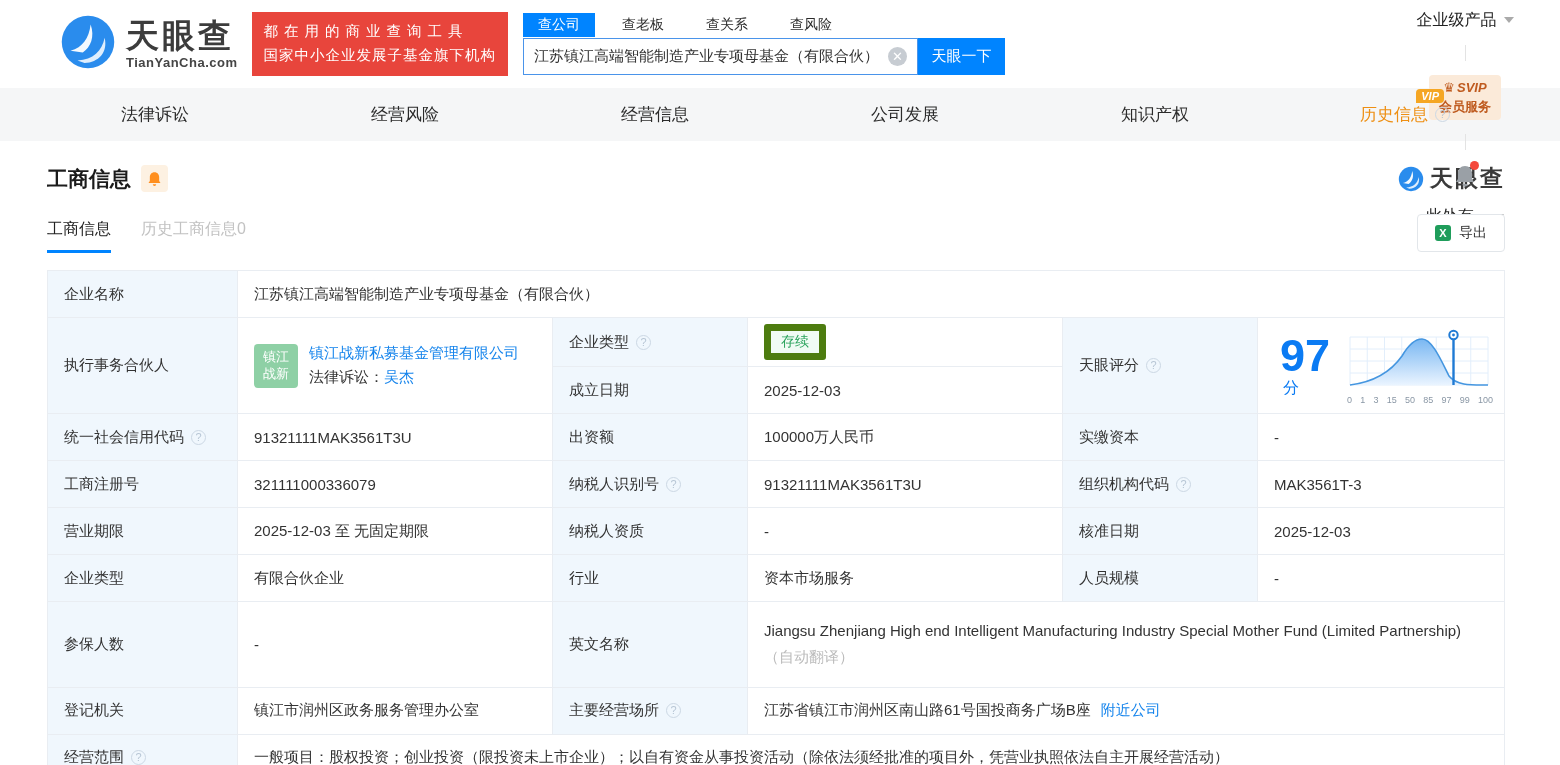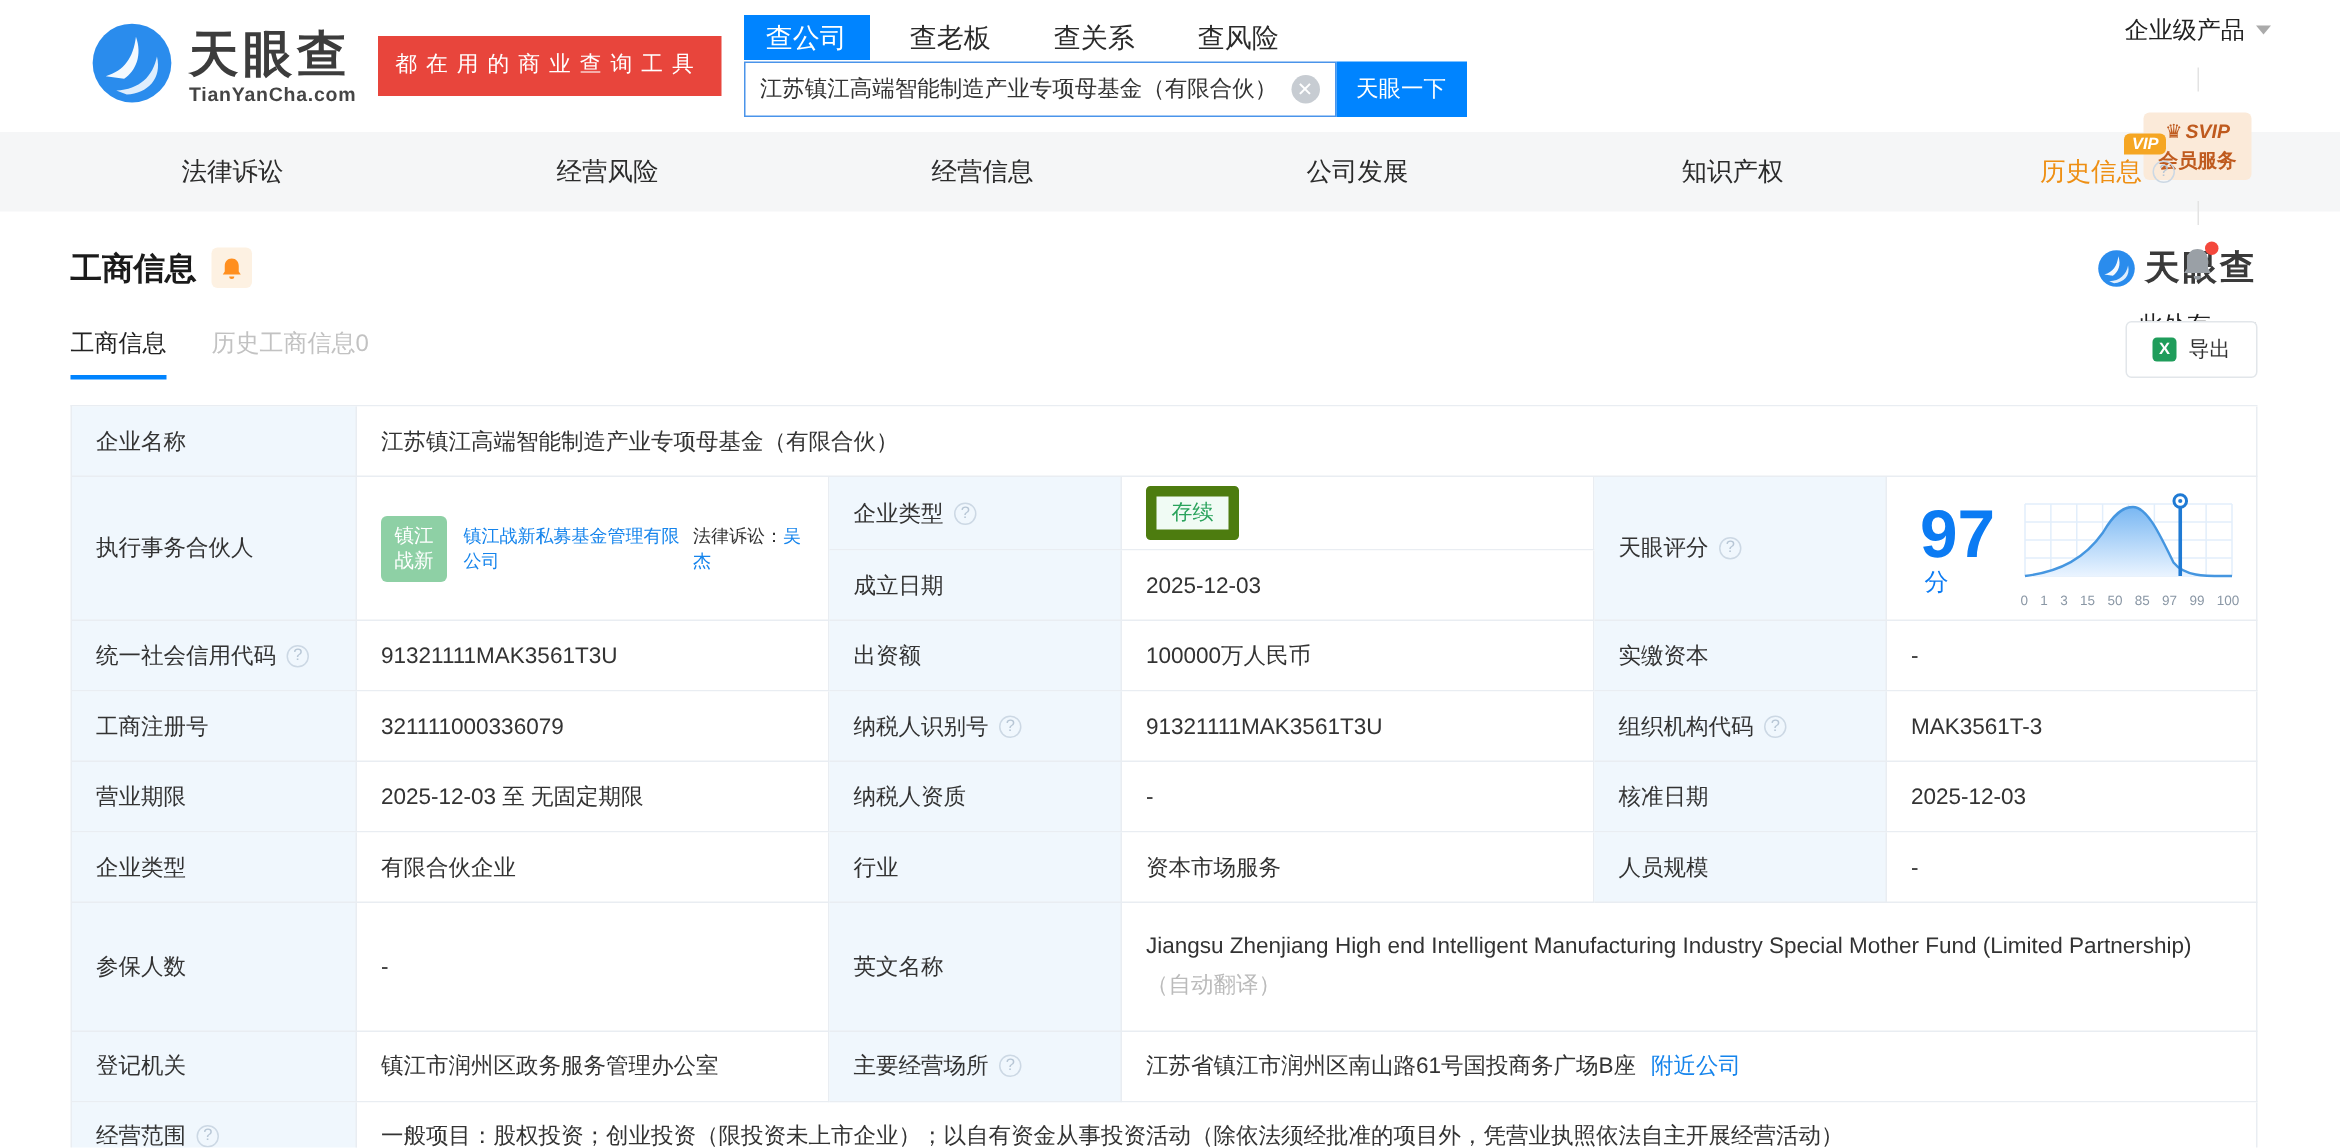--- a/index.html
+++ b/index.html
@@ -17,7 +17,7 @@
   .banner .l2 { letter-spacing: 1px; }
 
   .search-block { margin-left: 15px; width: 482px; }
-  .search-tabs { display: flex; align-items: center; font-size: 18px; }
+  .search-tabs { display: flex; align-items: center; font-size: 14px; }
   .search-tab { padding: 3px 15px; color: #2b2b2b; cursor: pointer; }
   .search-tab.active { background: #0084ff; color: #fff; }
   .search-tab + .search-tab { margin-left: 12px; }

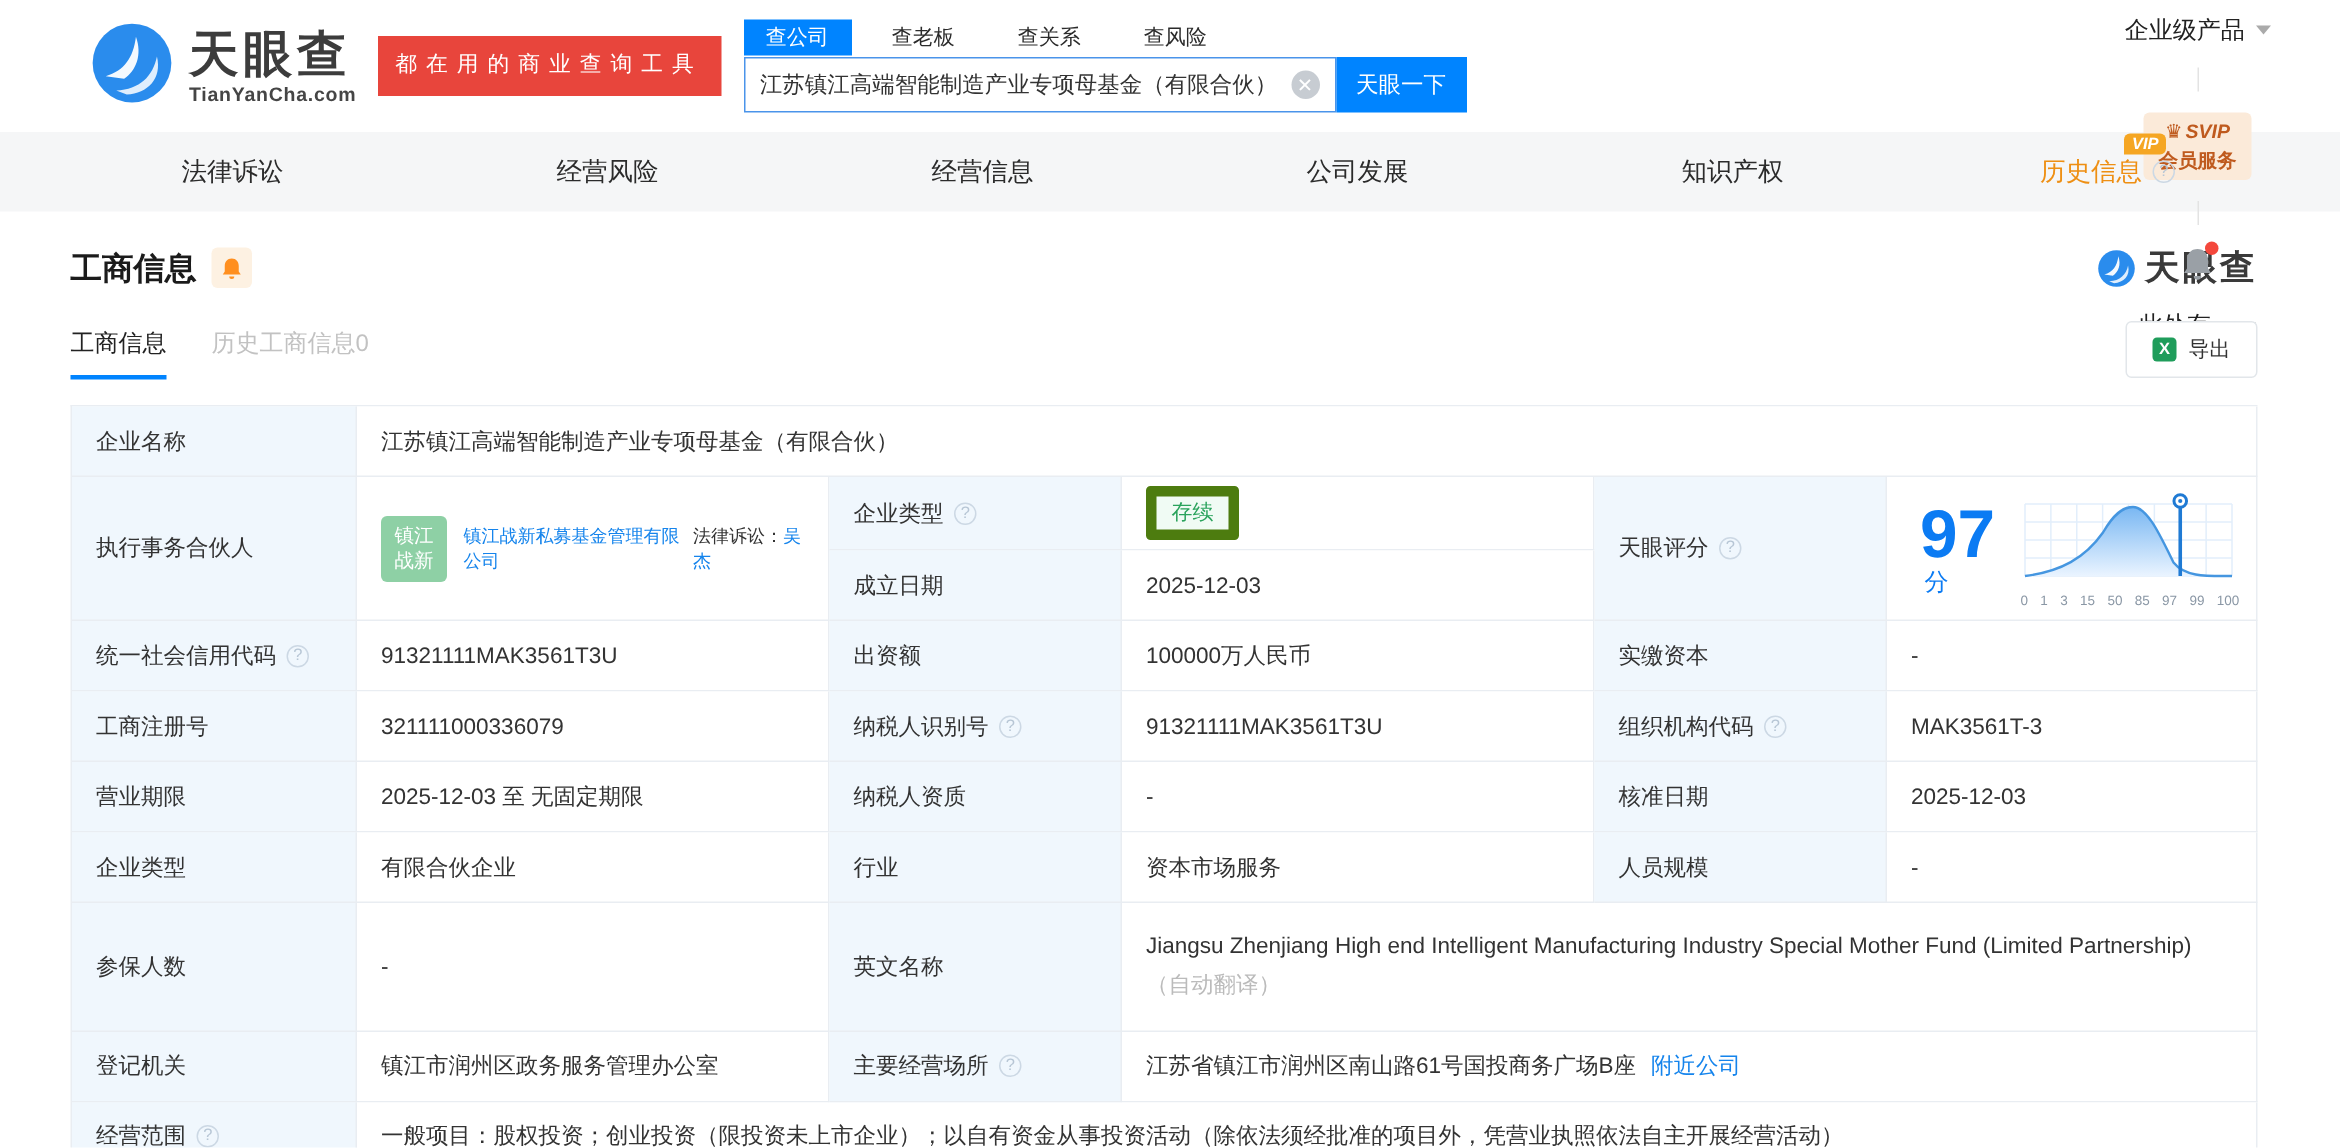--- a/index.html
+++ b/index.html
@@ -125,6 +125,7 @@
 
   <div class="banner">
     <div class="l1">都在用的商业查询工具</div>
+    <div class="l2">国家中小企业发展子基金旗下机构</div>
   </div>
 
   <div class="search-block">

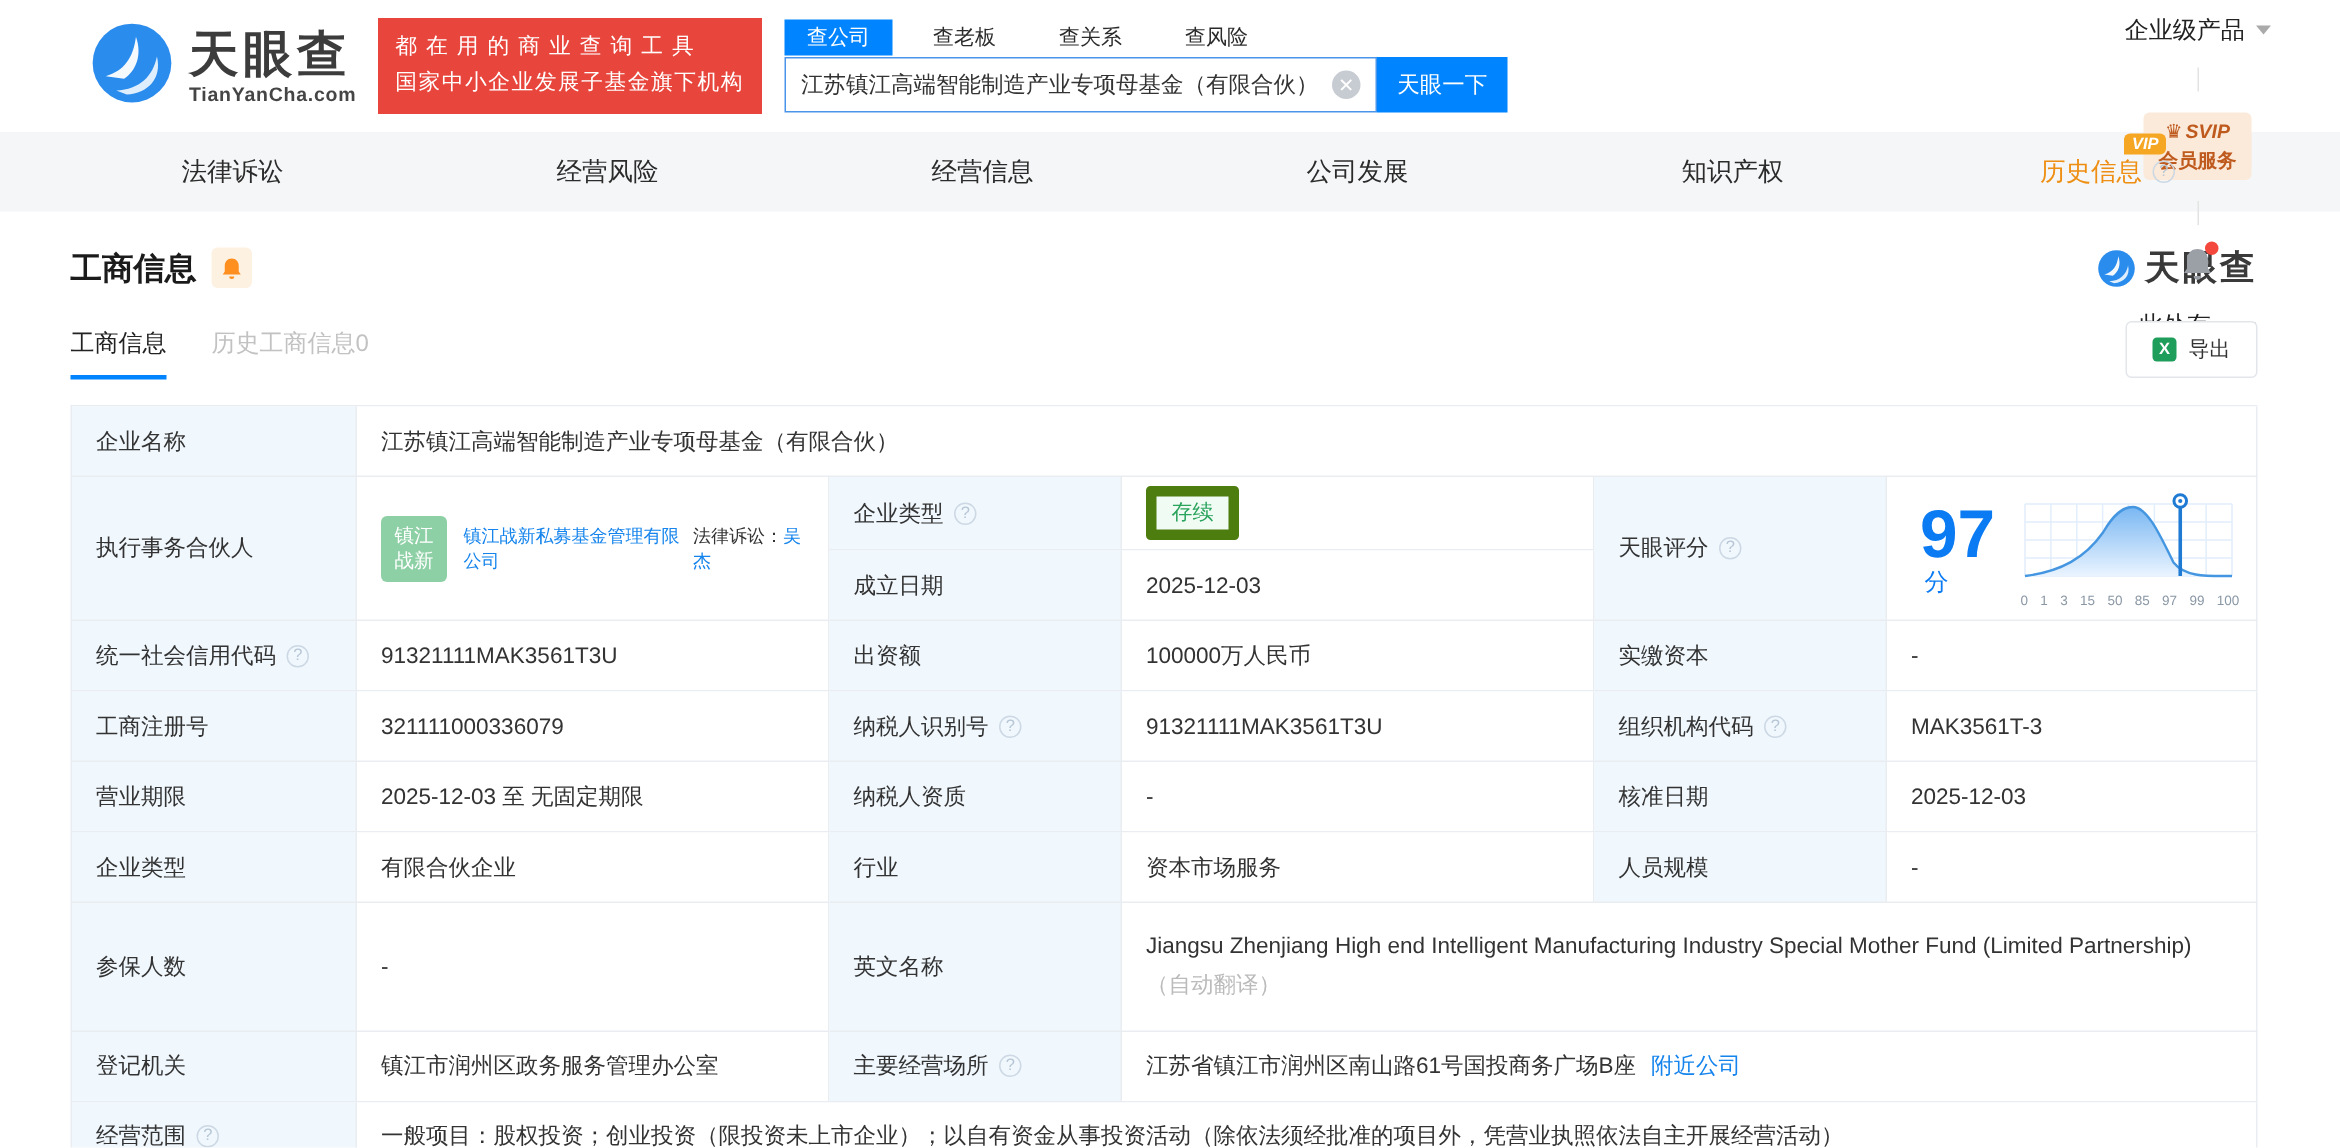--- a/index.html
+++ b/index.html
@@ -94,7 +94,7 @@
   .avatar { width: 44px; height: 44px; background: #8ed0a5; border-radius: 4px; color: #fff; font-size: 13px;
     display: flex; flex-direction: column; align-items: center; justify-content: center; line-height: 1.25;
     cursor: pointer; flex: none; }
-  .partner-info { display: flex; flex-direction: row; gap: 5px; font-size: 12px; }
+  .partner-info { display: flex; flex-direction: column; gap: 5px; font-size: 15px; }
 
   .score-cell { gap: 12px; padding: 6px 10px 6px 22px; }
   .score-num { font-size: 45px; font-weight: bold; color: #0b7bf3; line-height: 1; }

